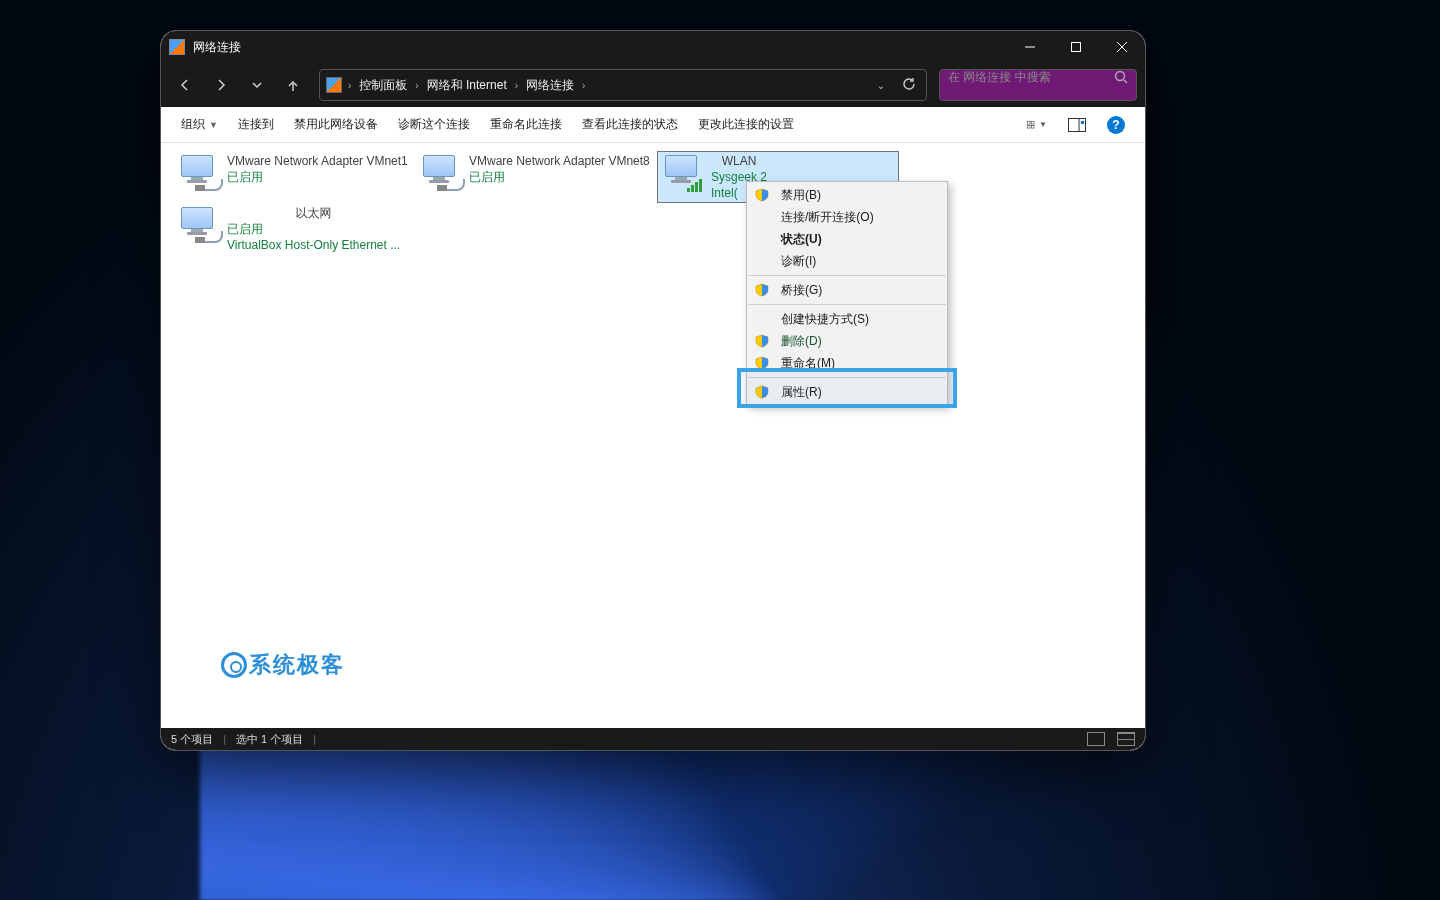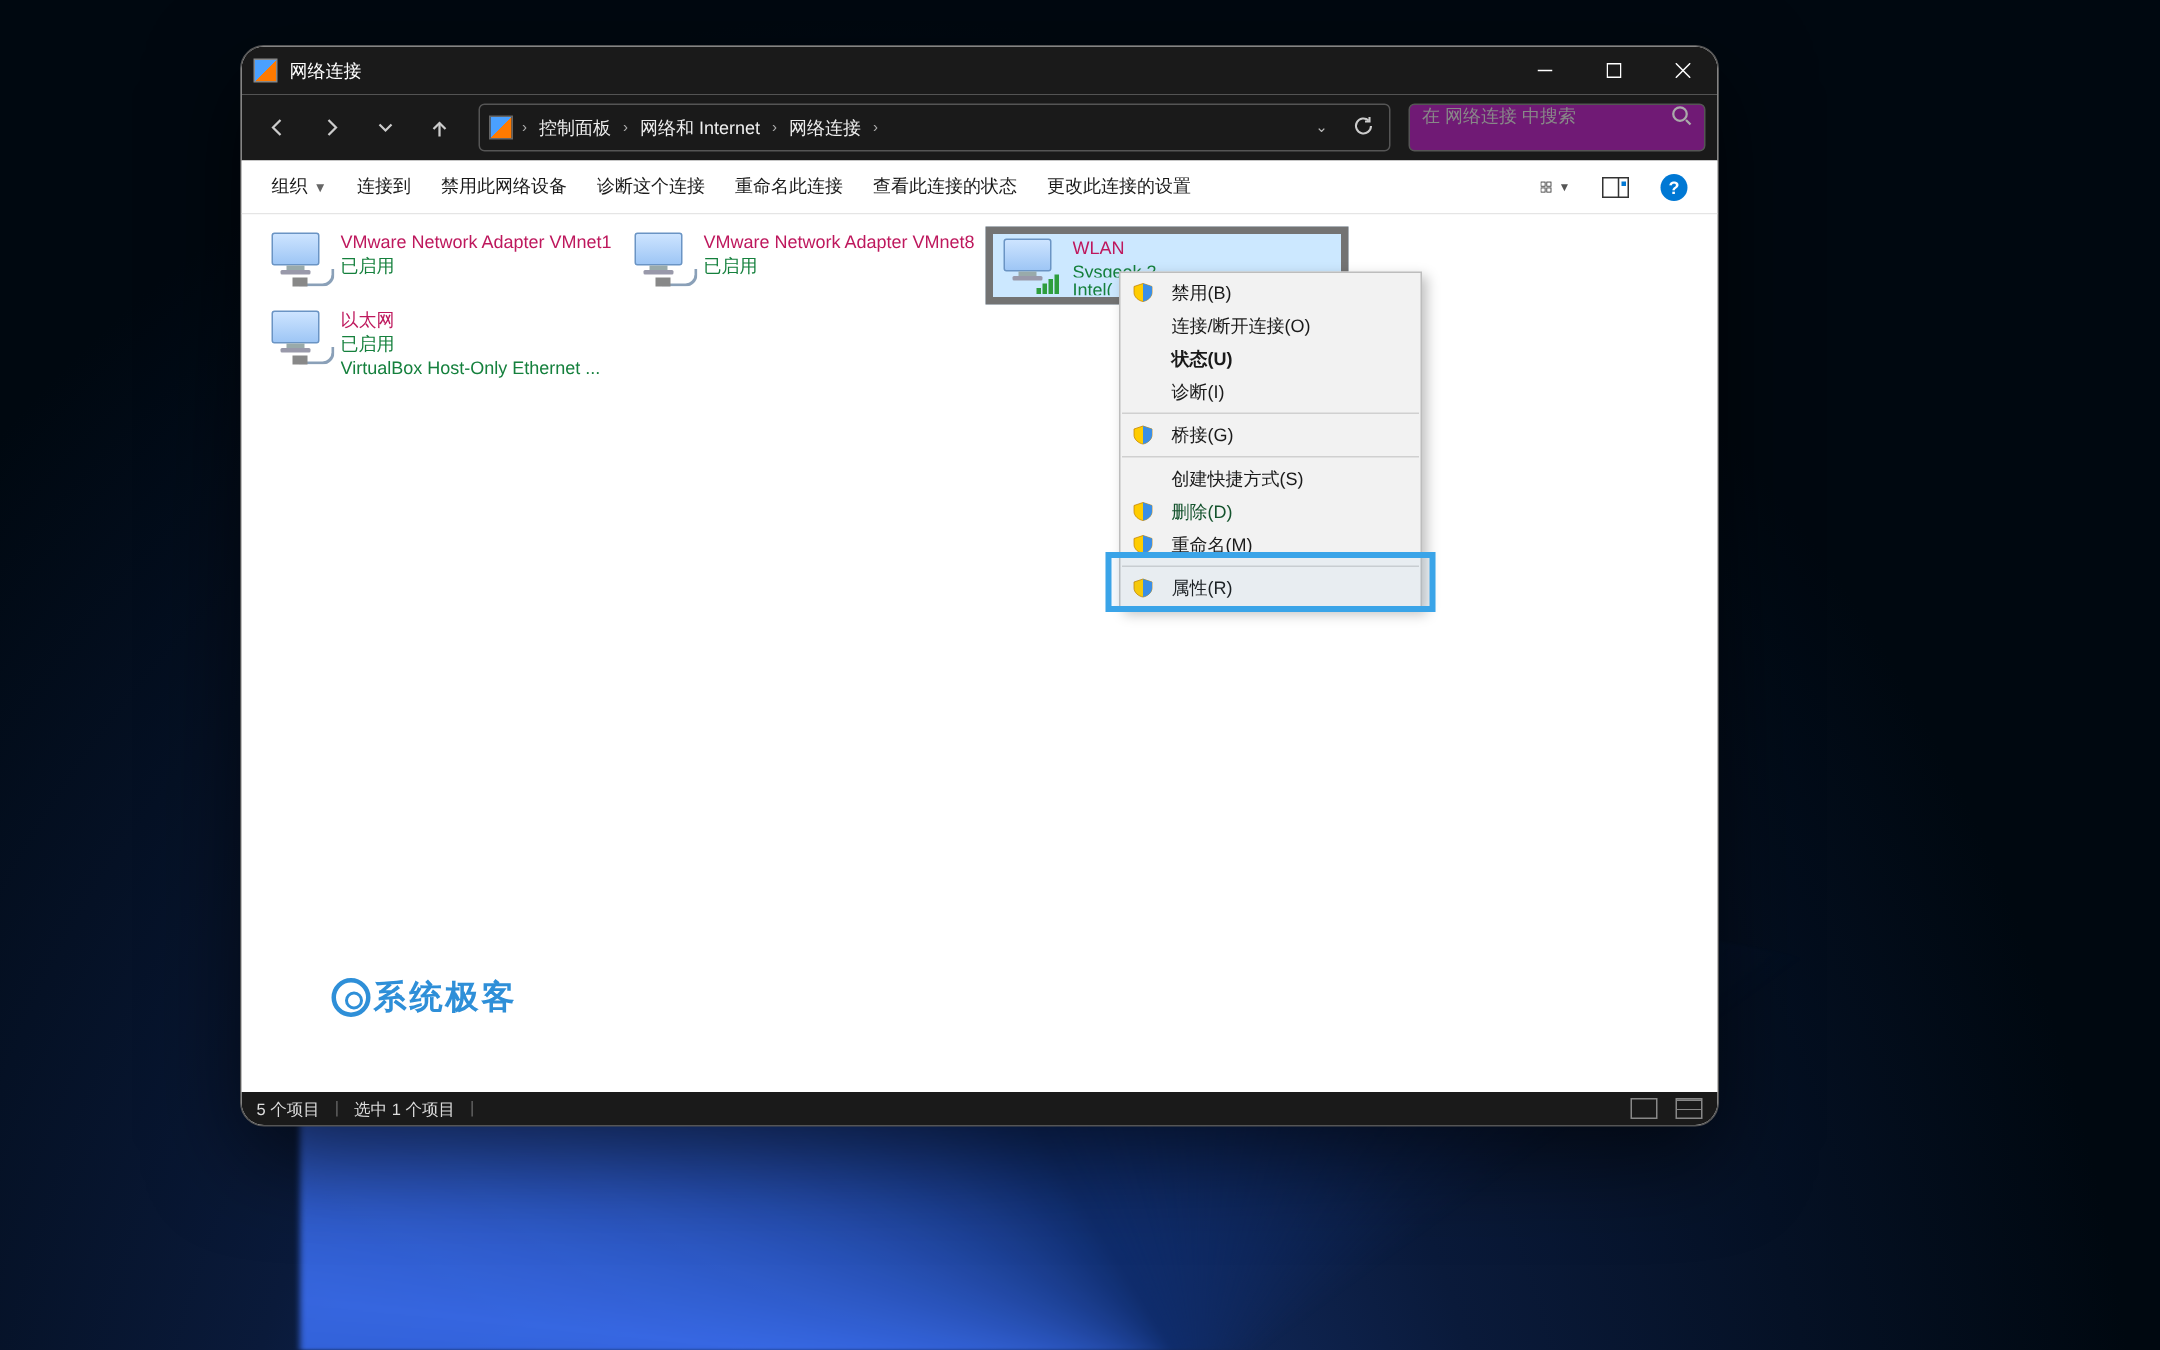--- a/index.html
+++ b/index.html
@@ -66,7 +66,7 @@
 .net-icon .x { position:absolute; left:28px; top:24px; color:#c00; font-weight:bold; font-size:16px; }
 .net-text { display:flex; flex-direction:column; line-height:16px; overflow:hidden; }
 .net-text .line2, .net-text .line3 { color:#15803d; font-size:12px; white-space:nowrap; overflow:hidden; text-overflow:ellipsis; }
-.net-text .name { color:#be185d; }
+.net-text .name { color:#404040;text-align:center; }
 
 
 .ctx { position:absolute; left:585px; top:38px; width:202px; background:#f2f2f2; border:1px solid #bdbdbd; box-shadow:3px 3px 8px rgba(0,0,0,.25); font-size:12px; padding:2px 0; }

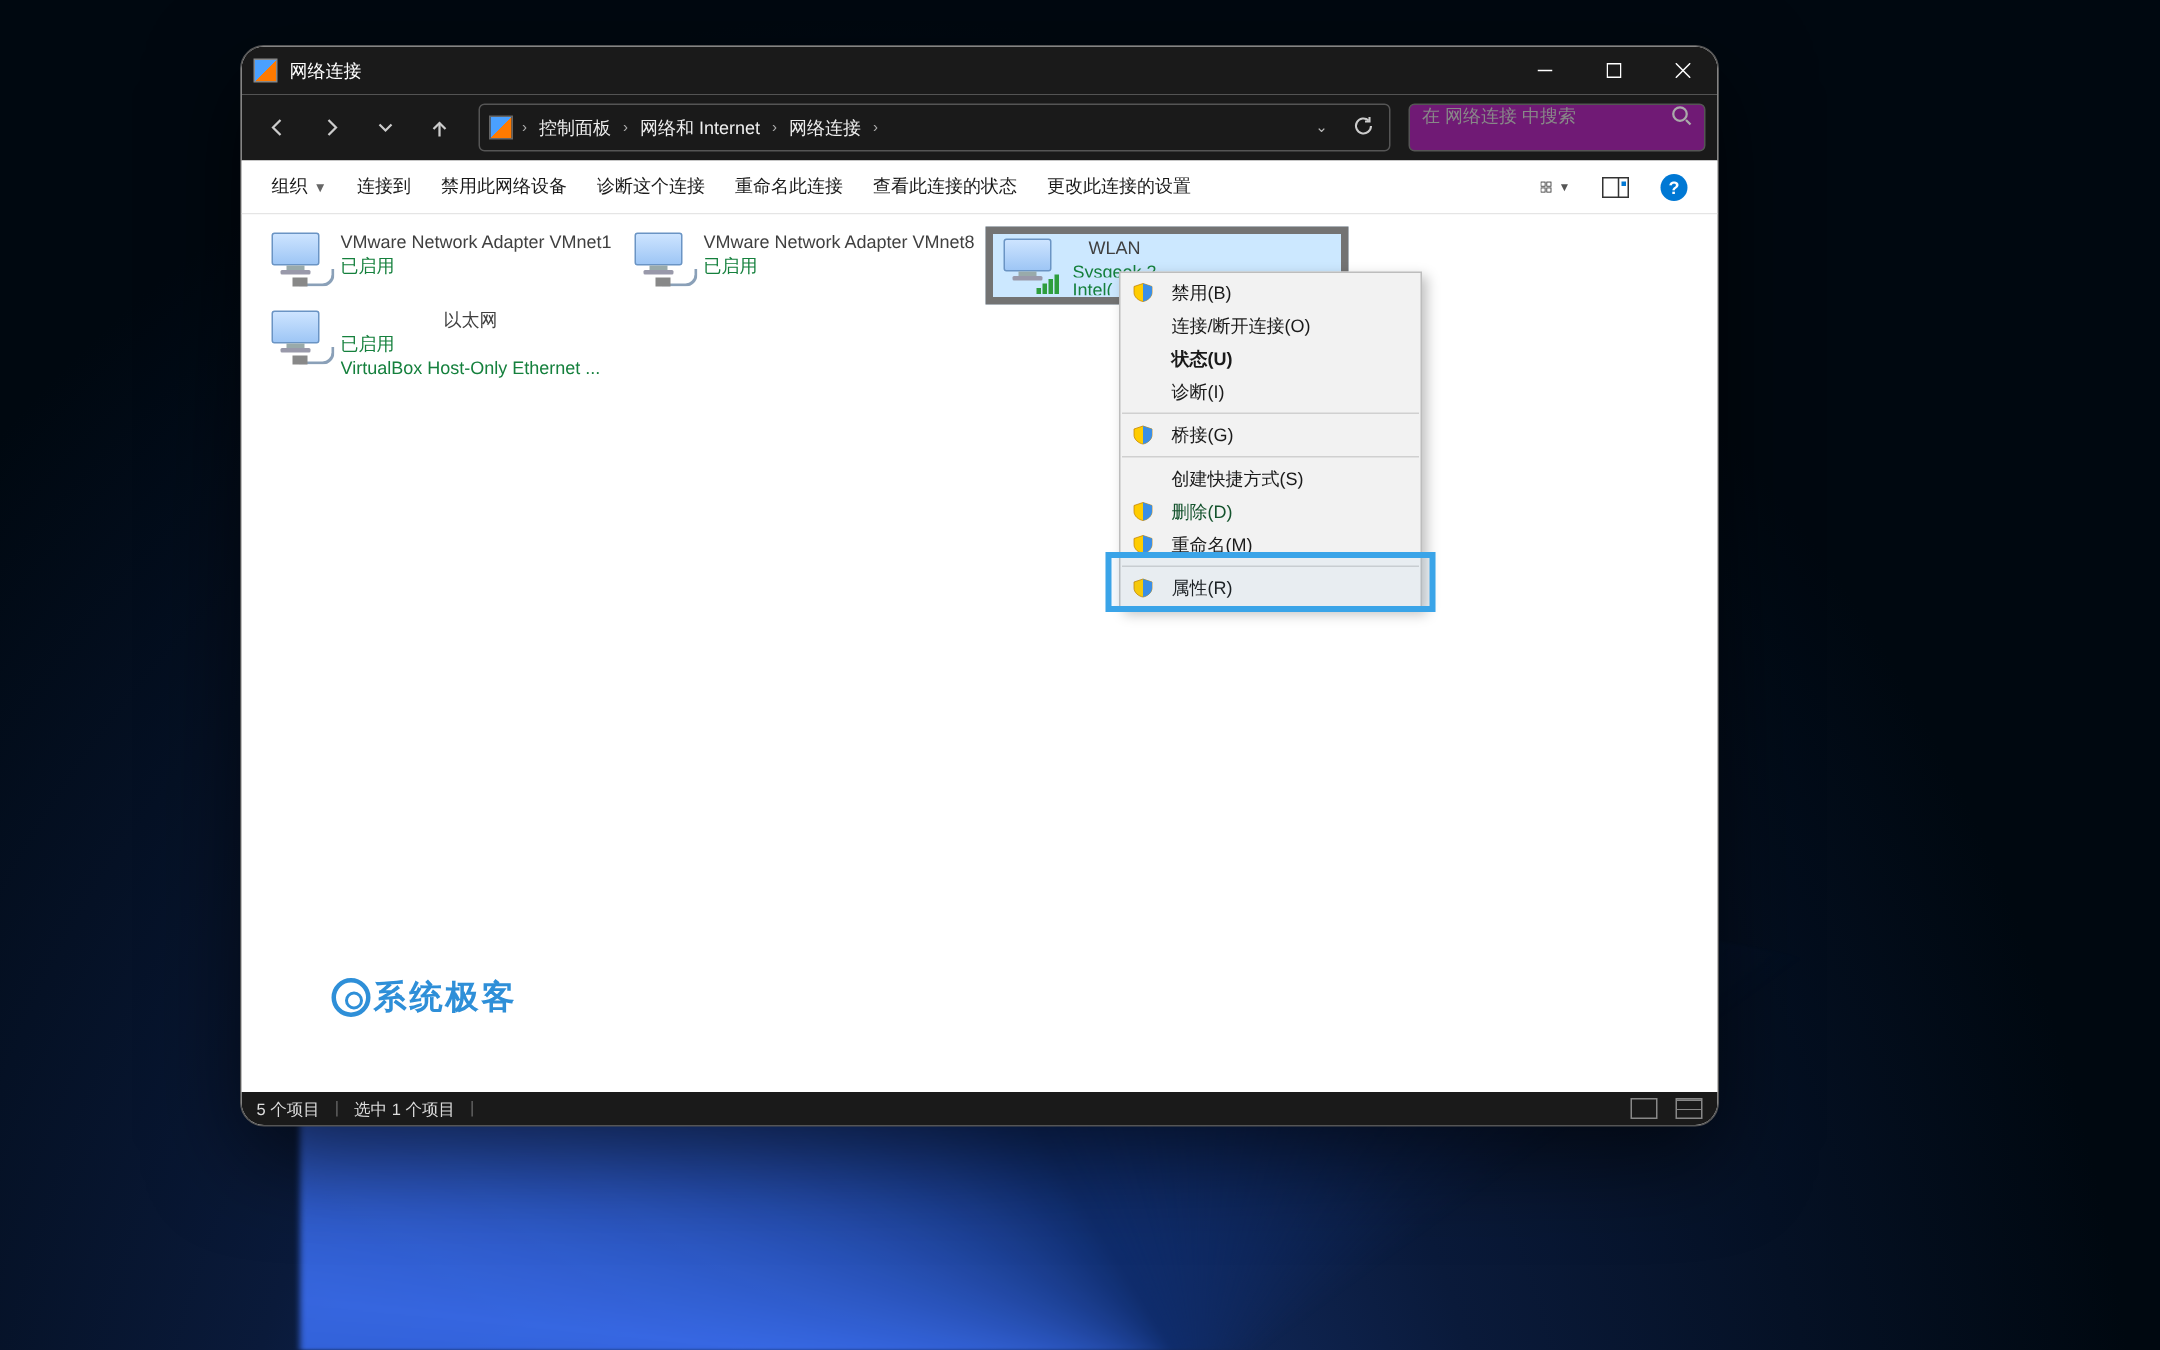--- a/index.html
+++ b/index.html
@@ -51,7 +51,7 @@
 .content { flex:1; background:#fff; position:relative; padding:8px 12px; }
 .items { display:flex; flex-wrap:wrap; align-content:flex-start; }
 .network-item { width:242px; height:52px; display:flex; gap:6px; padding:2px 4px; font-size:12px; color:#1a1a1a; }
-.network-item.selected { background:#cce8ff; border:5px solid #737373; padding:1px 3px; }
+.network-item.selected { background:#cce8ff; border:1px solid #737373; padding:1px 3px; }
 .net-icon { width:44px; height:40px; position:relative; flex-shrink:0; }
 .net-icon .monitor { position:absolute; left:4px; top:2px; width:32px; height:22px; background:linear-gradient(#cde4ff,#9ec6f5); border:1px solid #6a94c4; border-radius:2px; }
 .net-icon .stand { position:absolute; left:14px; top:24px; width:12px; height:3px; background:#9aa; }

